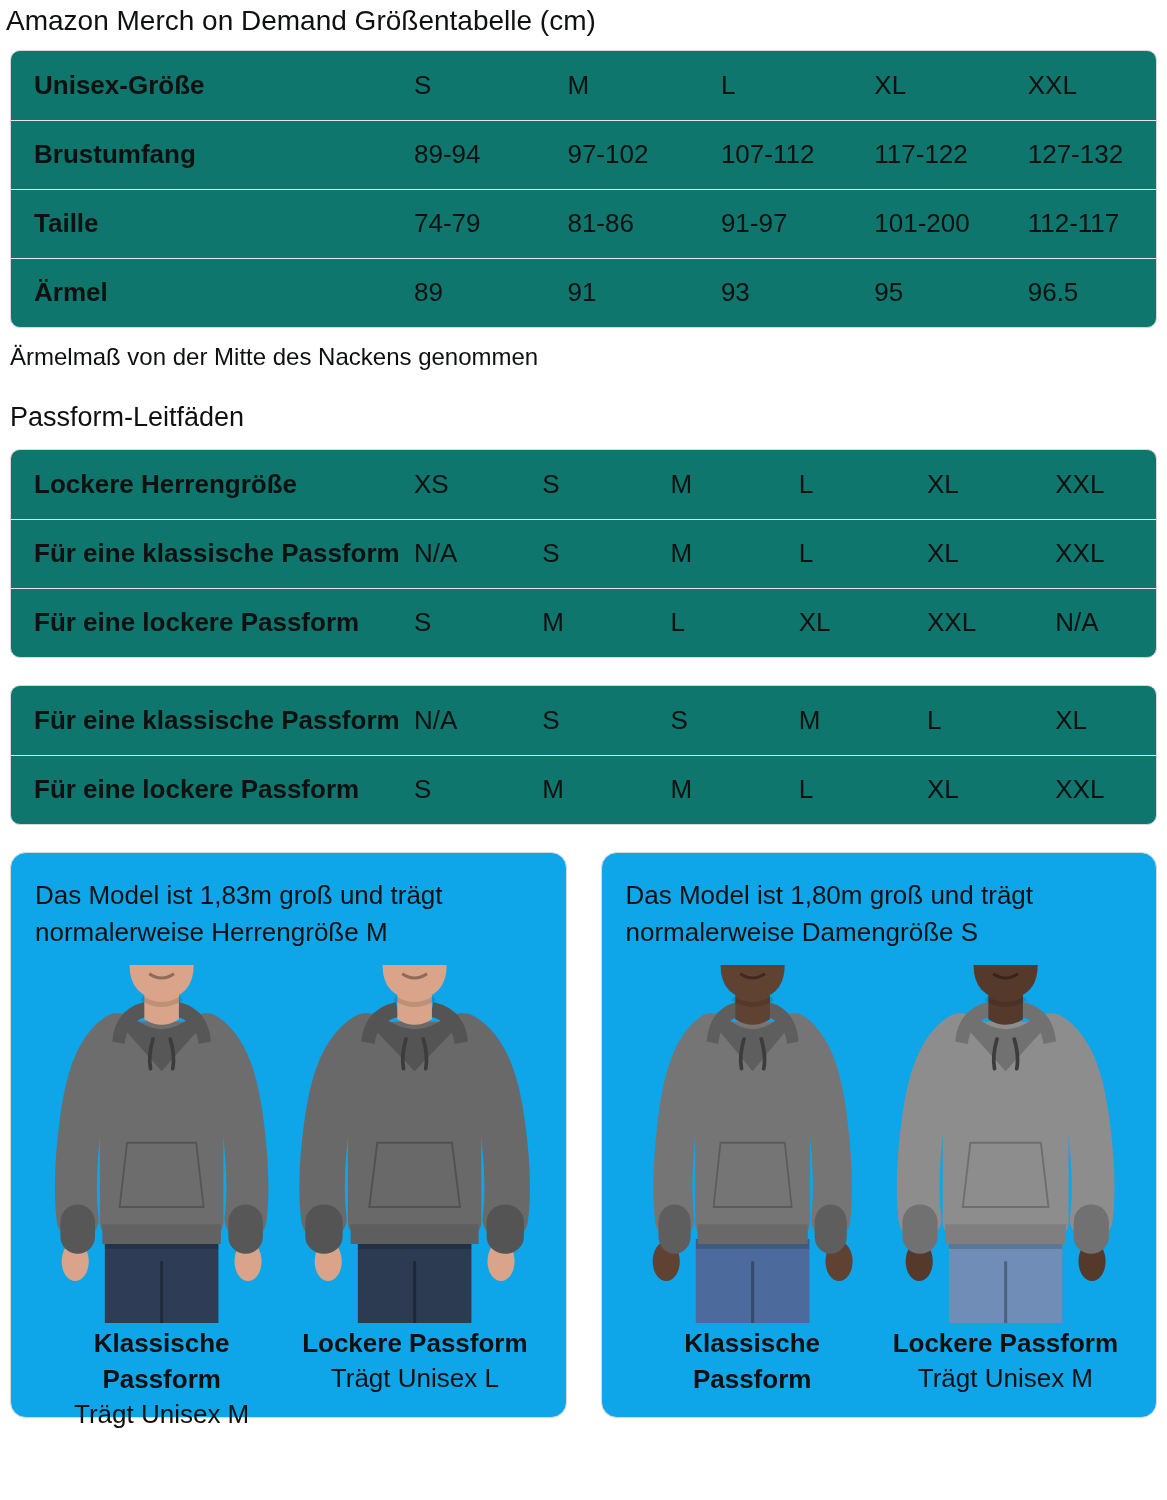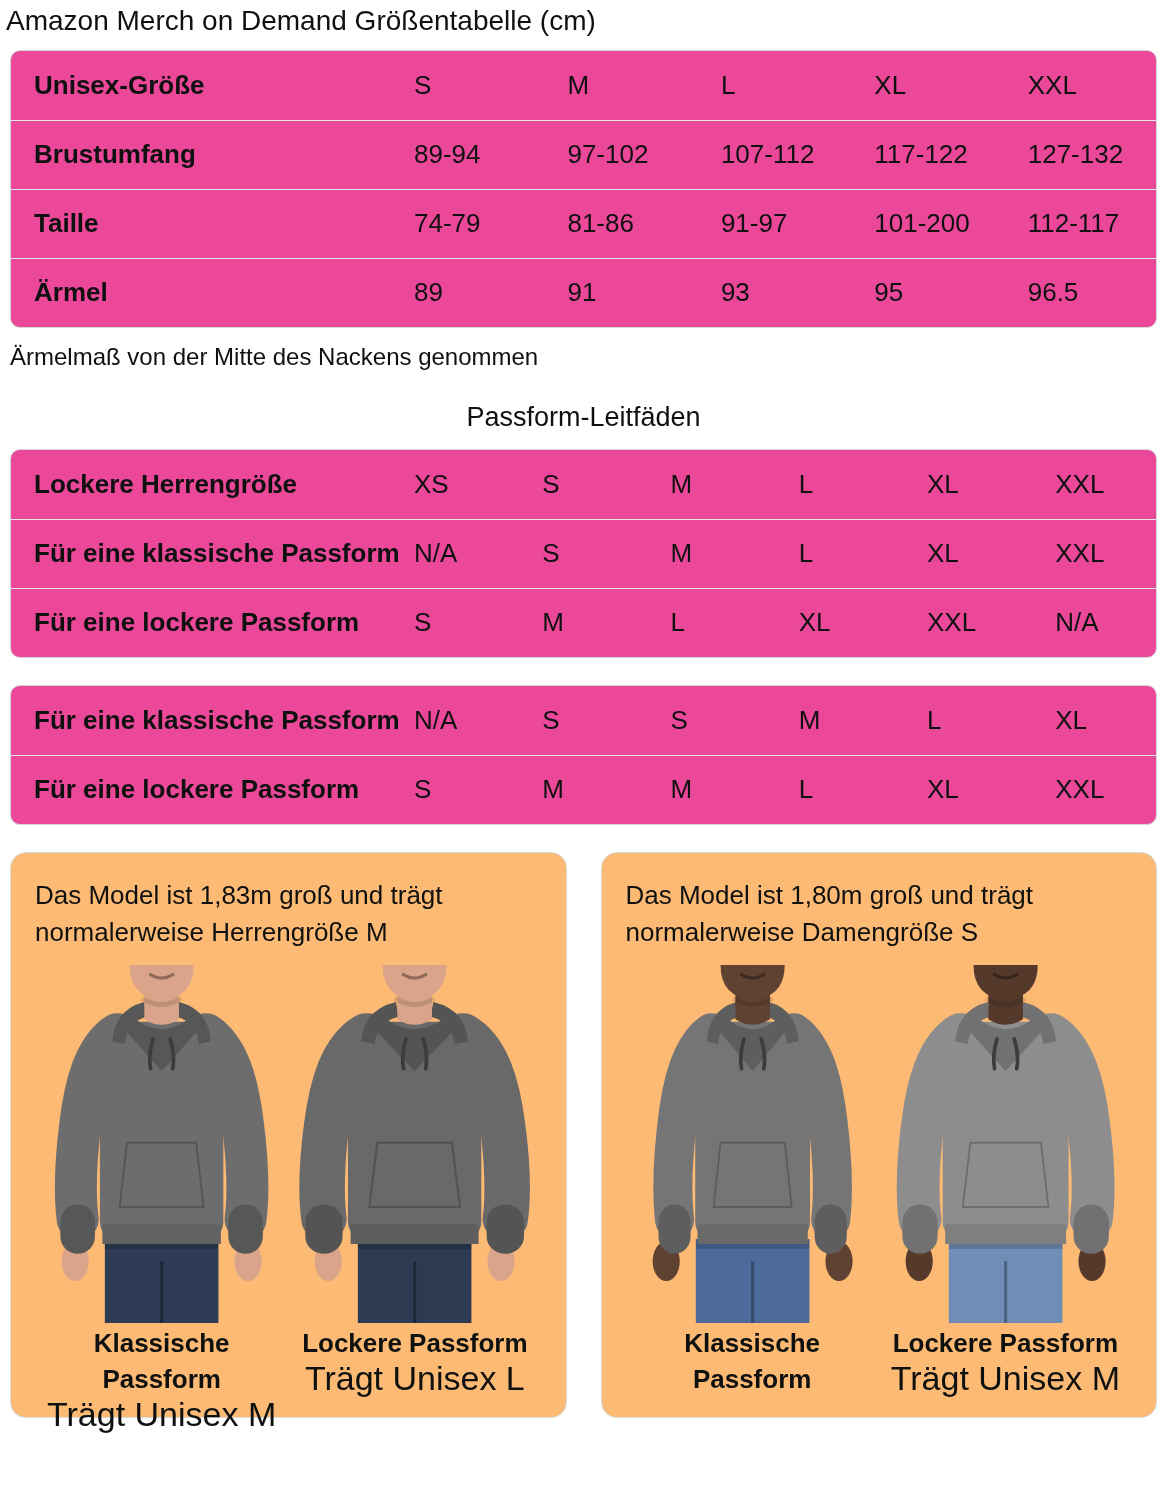--- a/index.html
+++ b/index.html
@@ -14,7 +14,7 @@
     font-size:28px; line-height:34px; font-weight:400; margin-left:-4px;
   }
   .tbox {
-    border:1px solid #d5d9d9; border-radius:10px; overflow:hidden; background:#ec4899;
+    border:1px solid #d5d9d9; border-radius:10px; overflow:hidden; background:#0f766e;
   }
   .tbox table {
     width:100%; border-collapse:collapse; table-layout:fixed;

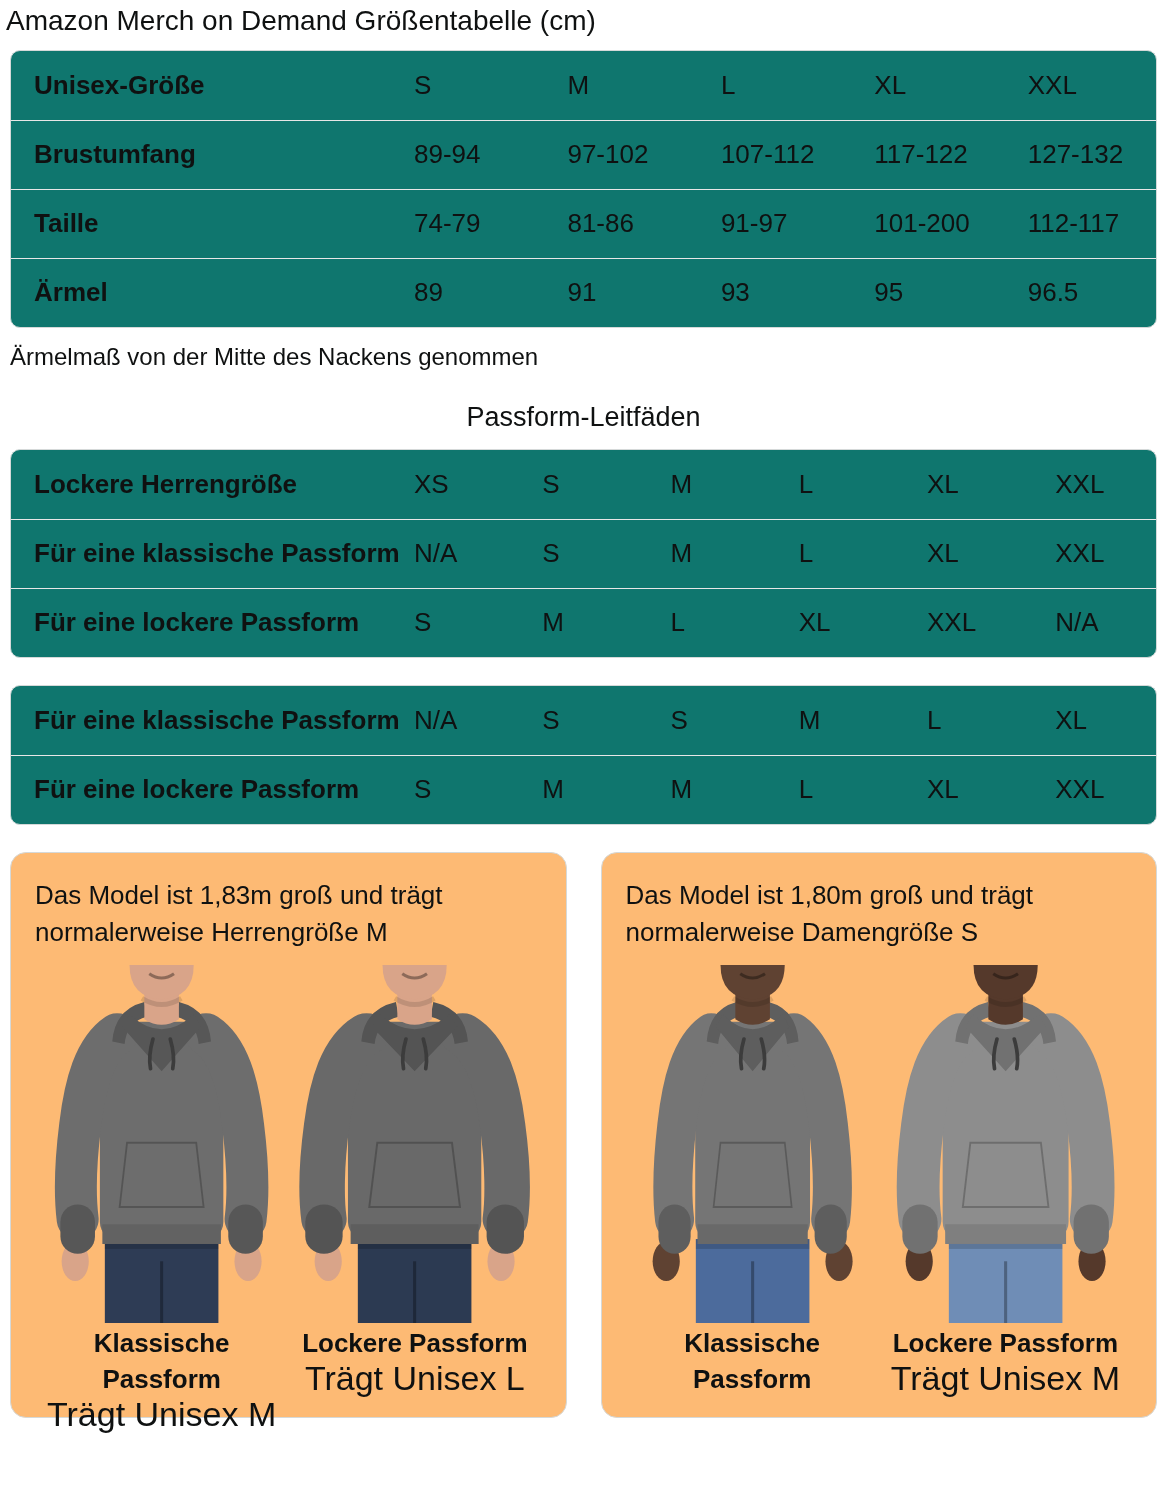--- a/index.html
+++ b/index.html
@@ -25,7 +25,7 @@
   td.lbl { font-weight:700; padding-left:23px; }
   .size-table { margin-top:12px; }
   .note { margin-top:14px; font-size:24px; line-height:29px; }
-  .section-title { margin-top:30px; font-size:27px; line-height:32px; font-weight:400;text-align:center; }
+  .section-title { margin-top:30px; font-size:27px; line-height:32px; font-weight:400; }
   .fit-table-men { margin-top:16px; }
   .fit-table-women { margin-top:27px; }
 

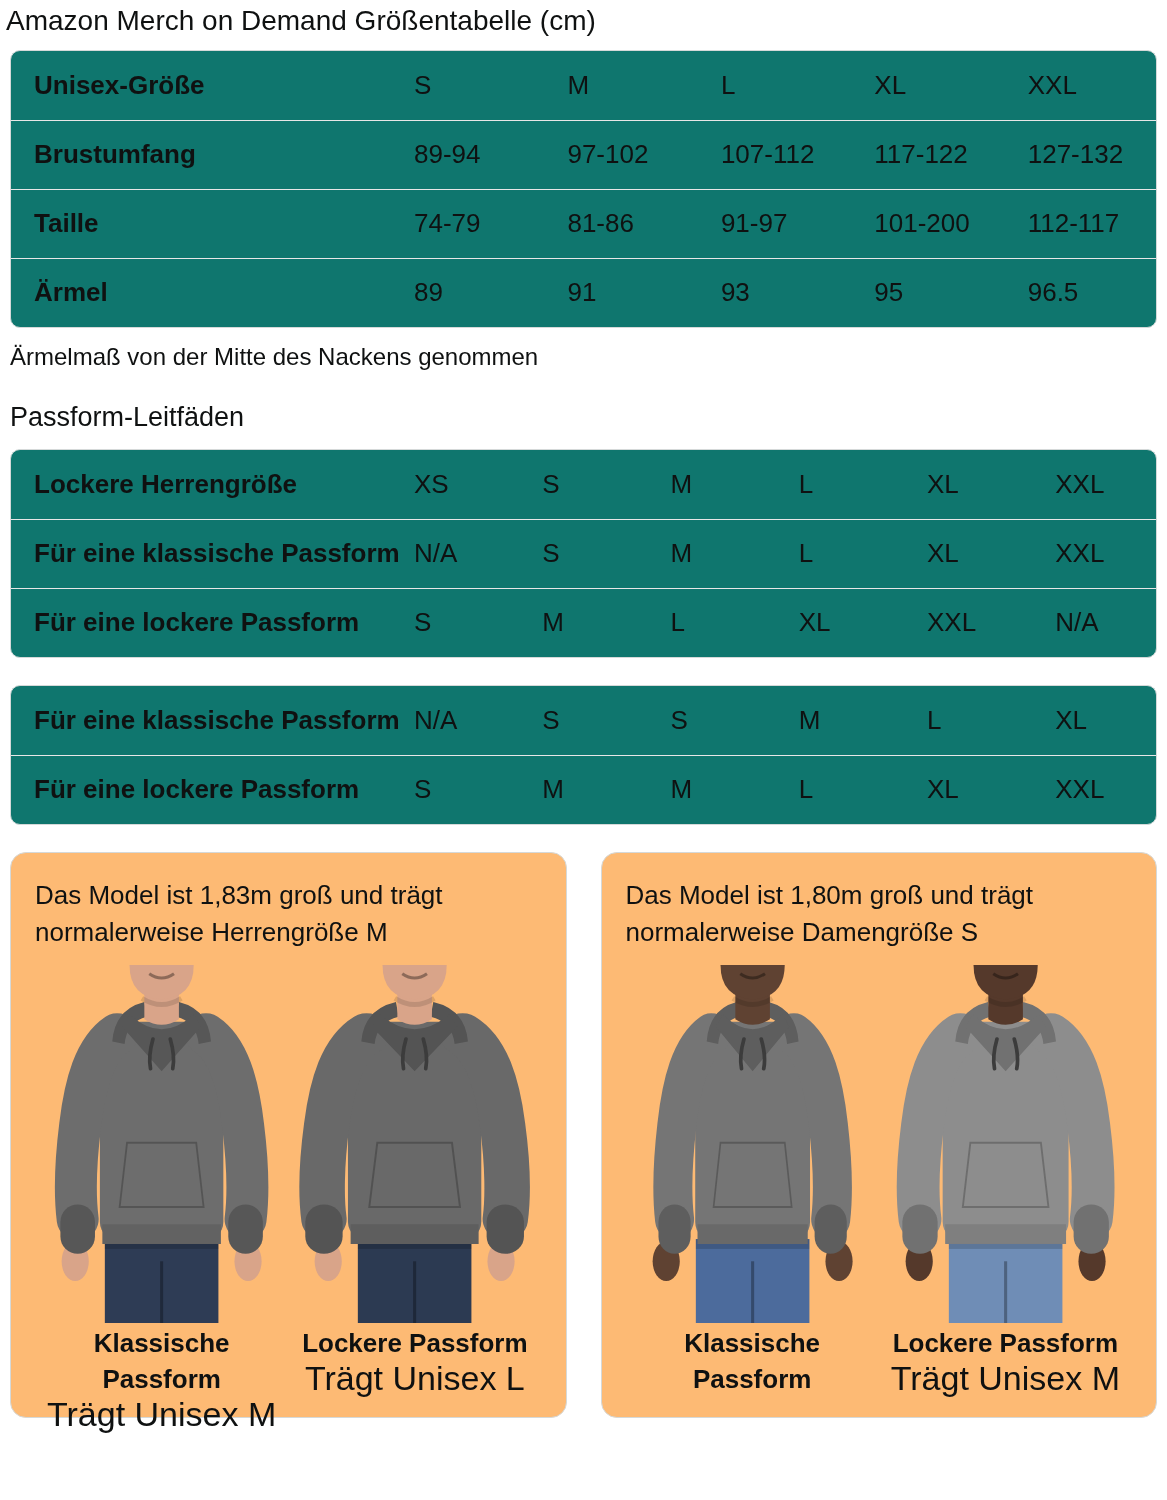--- a/index.html
+++ b/index.html
@@ -31,7 +31,7 @@
 
   .cards { margin-top:27px; display:flex; gap:34px; }
   .card {
-    flex:1; border:1px solid #d5d9d9; border-radius:16px; background:#fdba74;
+    flex:1; border:1px solid #d5d9d9; border-radius:16px; background:#0ea5e9;
     padding:24px 24px 20px 24px; height:566px;
   }
   .card-desc { font-size:26px; line-height:37px; }

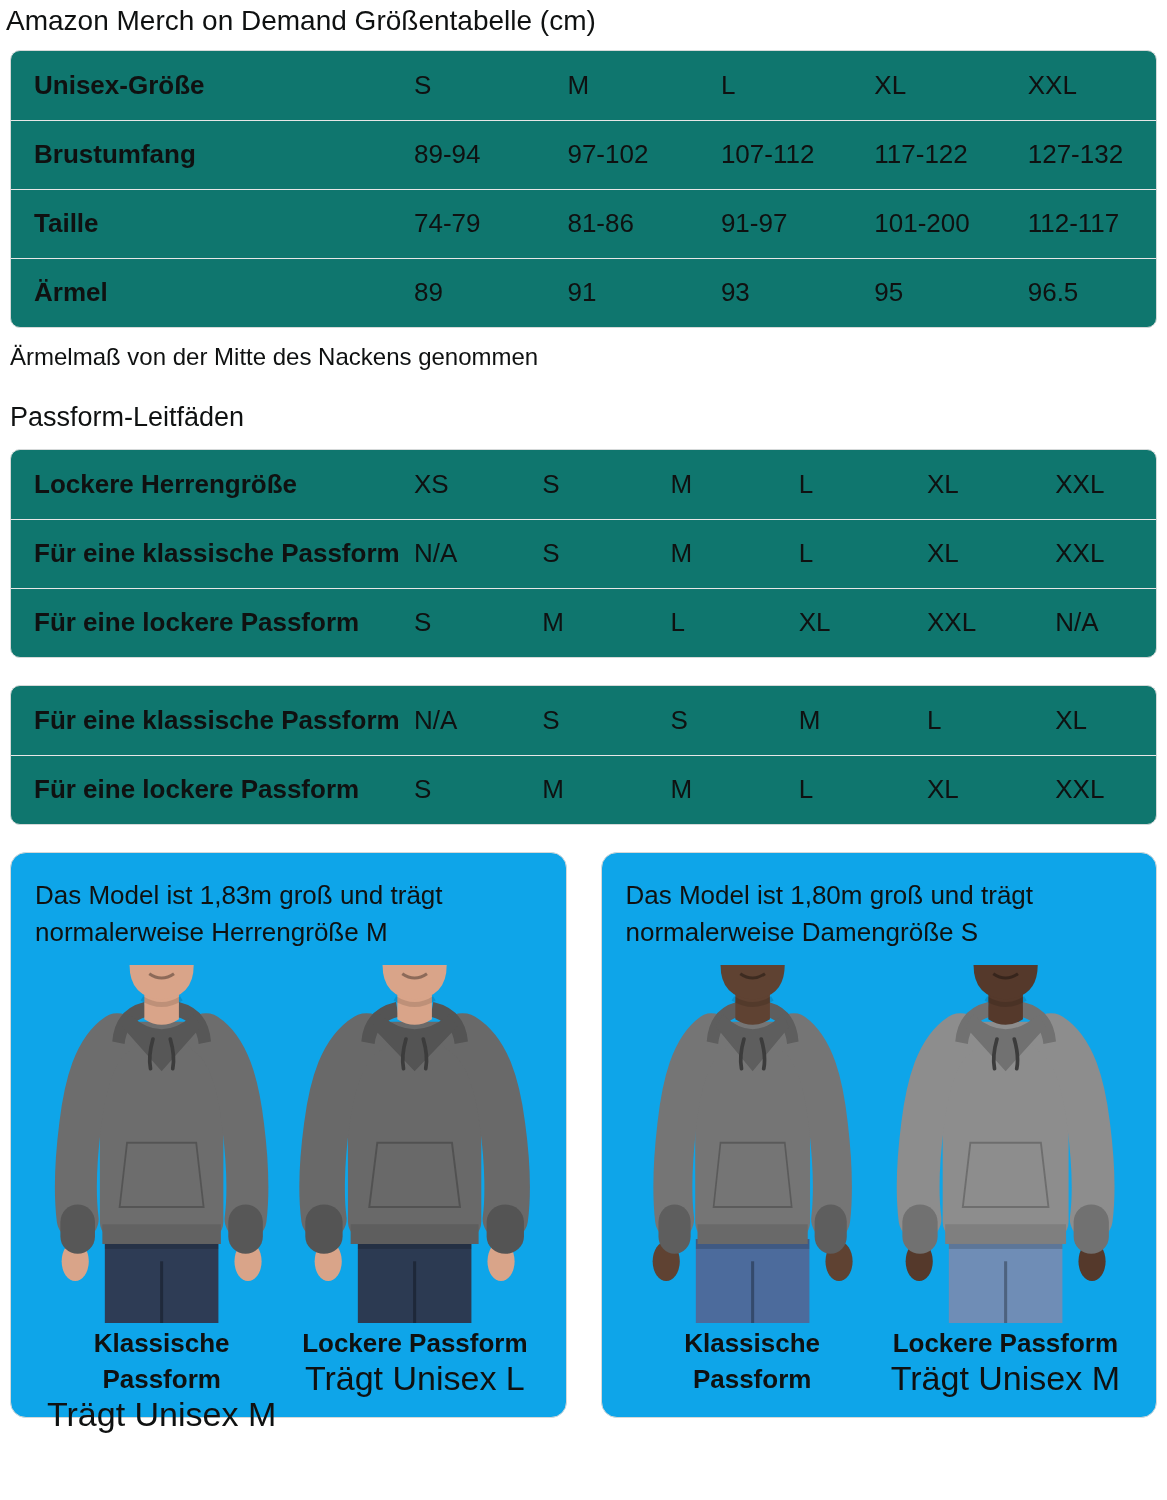--- a/index.html
+++ b/index.html
@@ -40,7 +40,7 @@
   .figure-img { width:100%; height:358px; }
   .figure-img svg { width:100%; height:100%; display:block; }
   .fit-label { font-size:26px; line-height:36px; font-weight:700; margin-top:2px; }
-  .size-label { font-size:34px; line-height:34px; font-weight:400; }
+  .size-label { font-size:26px; line-height:34px; font-weight:400; }
 
   .garment { transform-box:view-box; transform-origin:50% 50%; }
   .m-classic .garment { transform:scaleX(1); }

